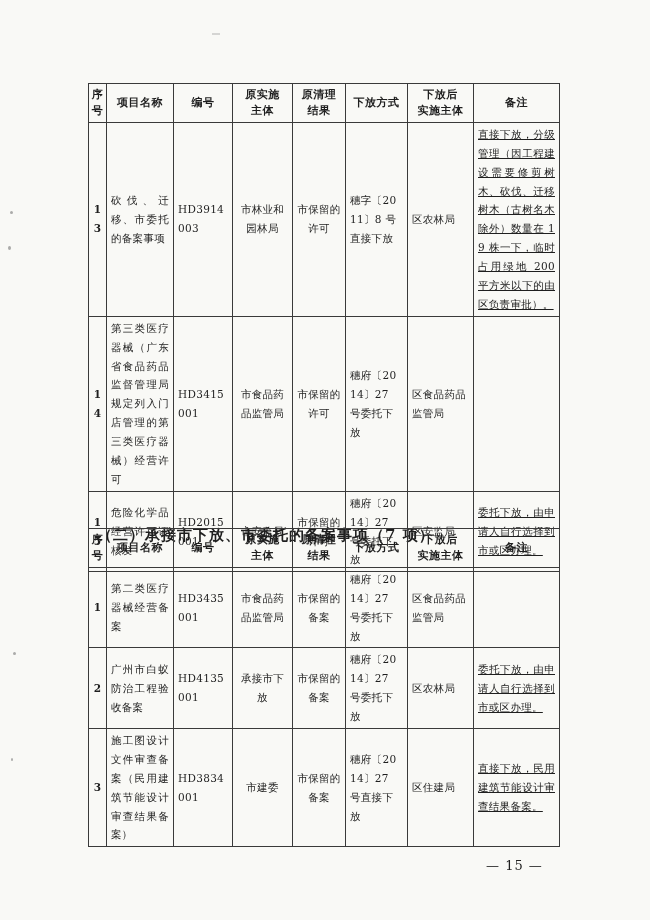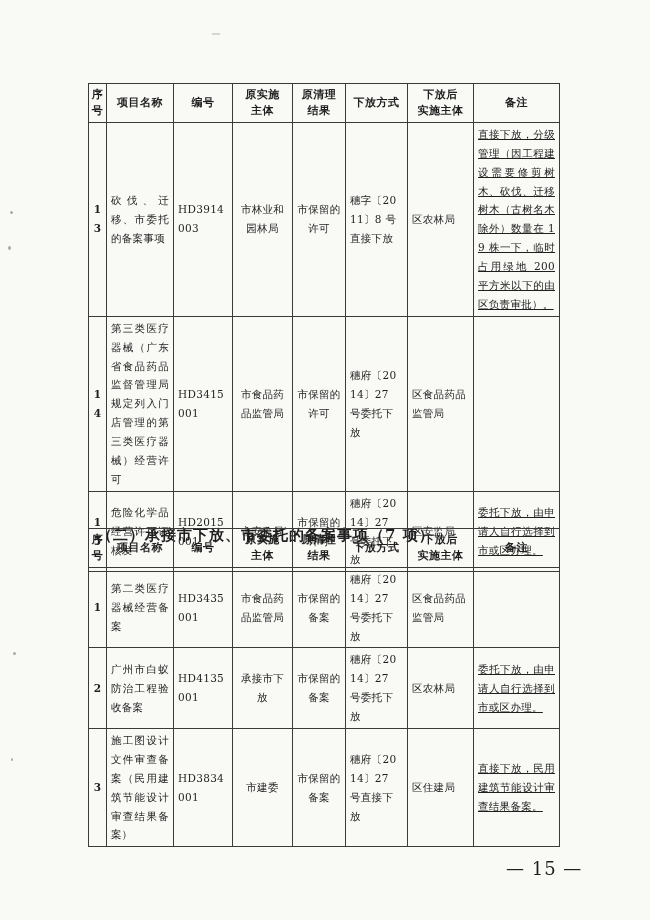--- a/index.html
+++ b/index.html
@@ -72,8 +72,8 @@
   }
   .page-number{
     position:absolute;
-    left:506px;top:858px;
-    font-size:18px;
+    left:486px;top:858px;
+    font-size:13px;
     letter-spacing:1px;
   }
 </style>

